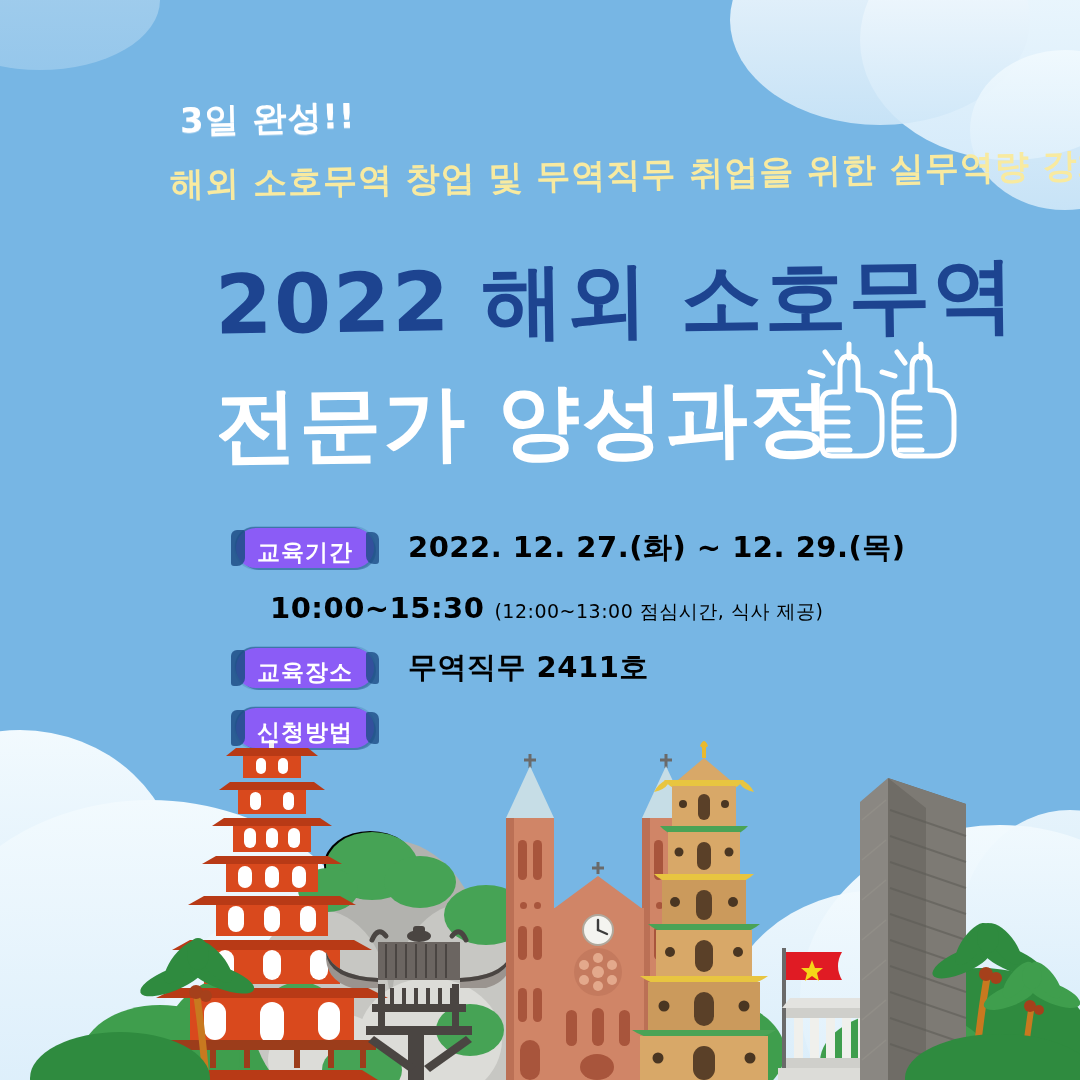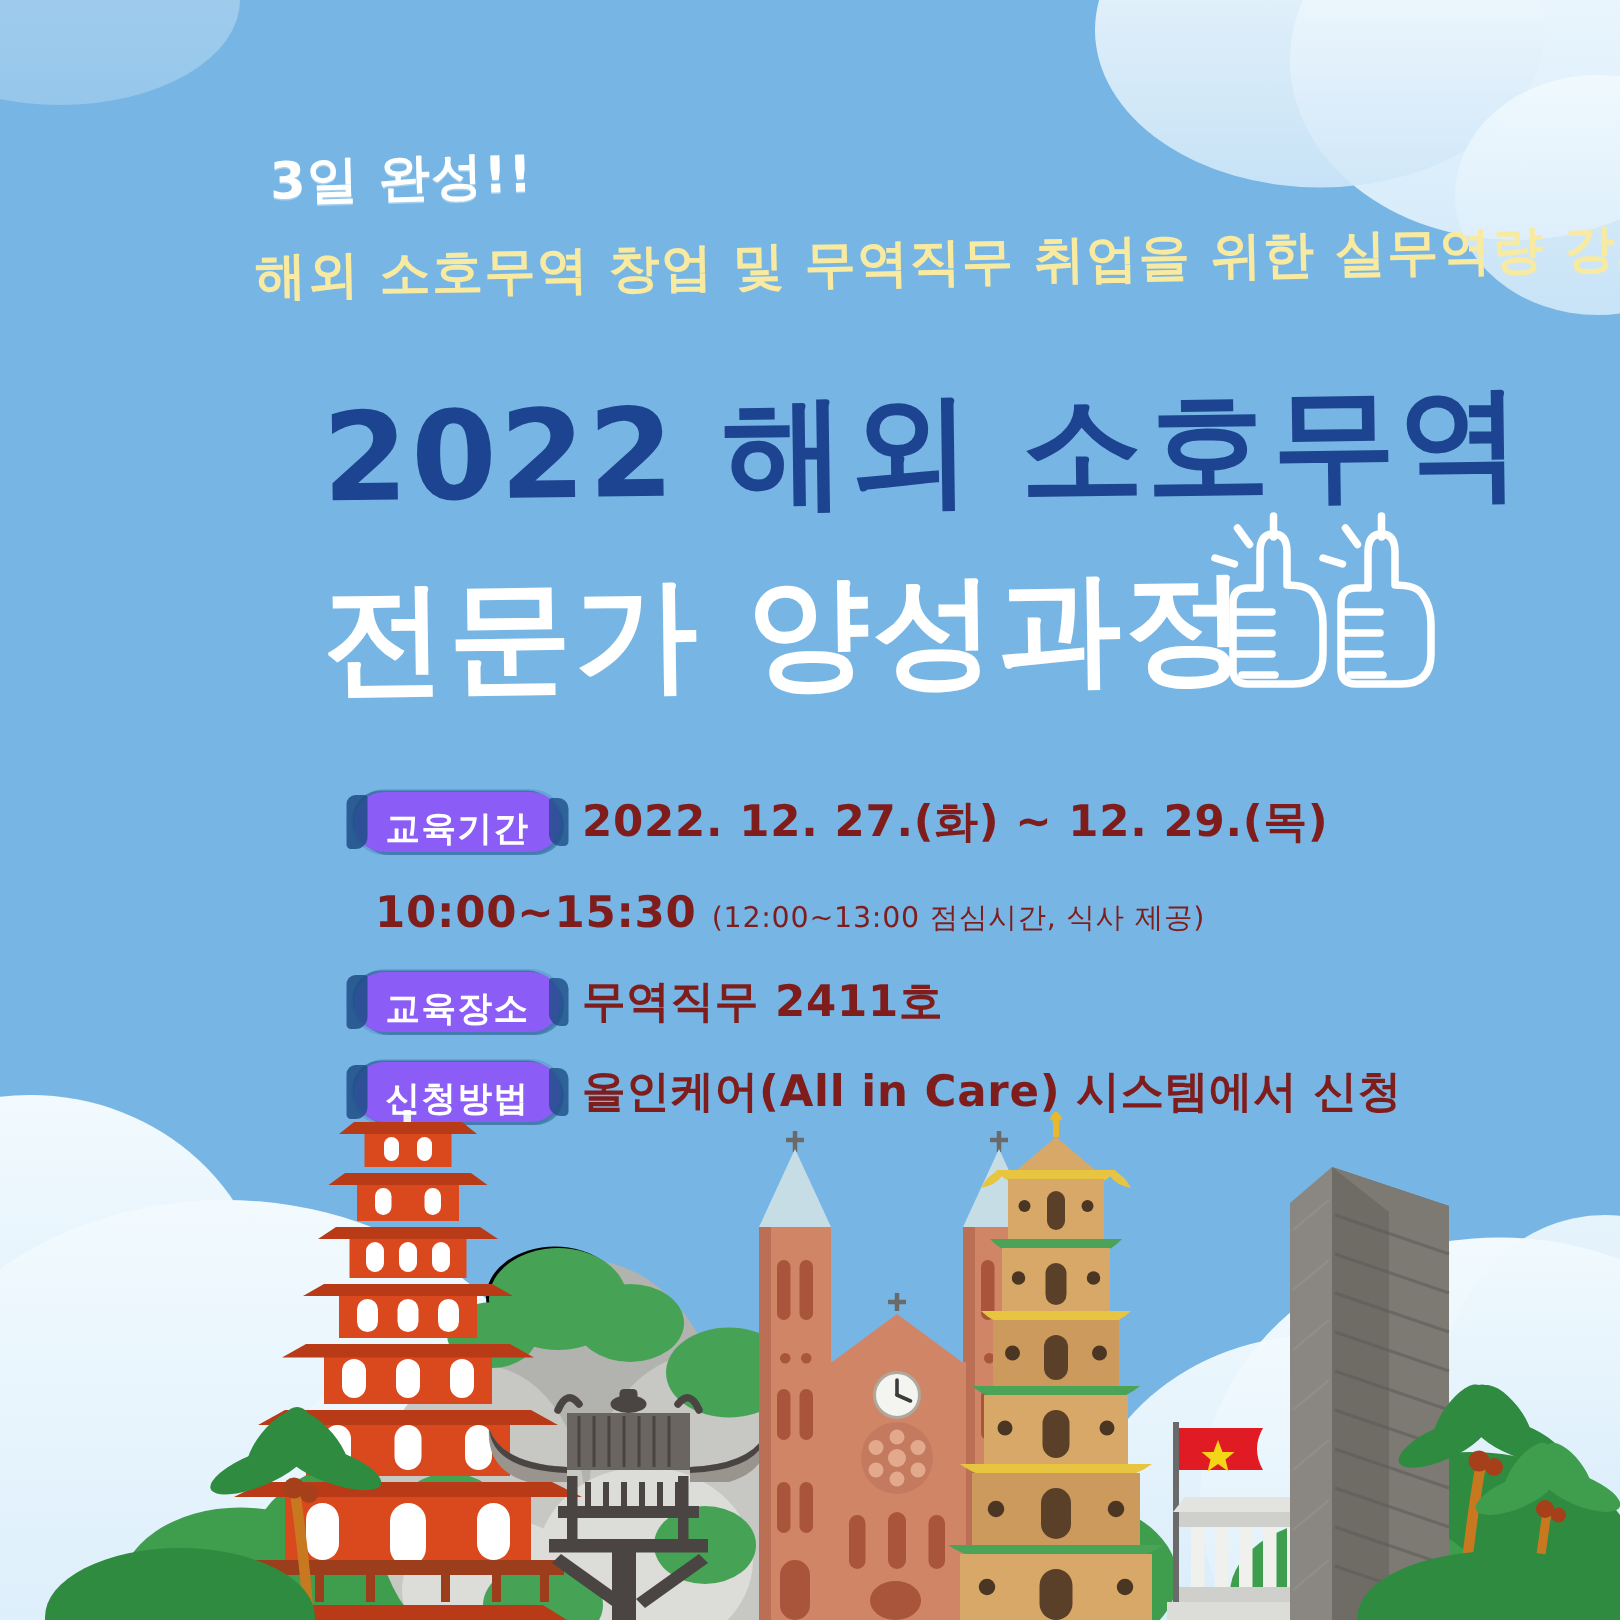--- a/index.html
+++ b/index.html
@@ -79,7 +79,7 @@
     font-family:"DejaVu Sans","Liberation Sans",sans-serif;
   }
   .info-val{
-    margin-left:14px;color:#7f1d1d;font-weight:700;
+    margin-left:34px;color:#000000;font-weight:700;
     font-size:29px;letter-spacing:.5px;white-space:nowrap;
     font-family:"DejaVu Sans","Liberation Sans",sans-serif;
   }

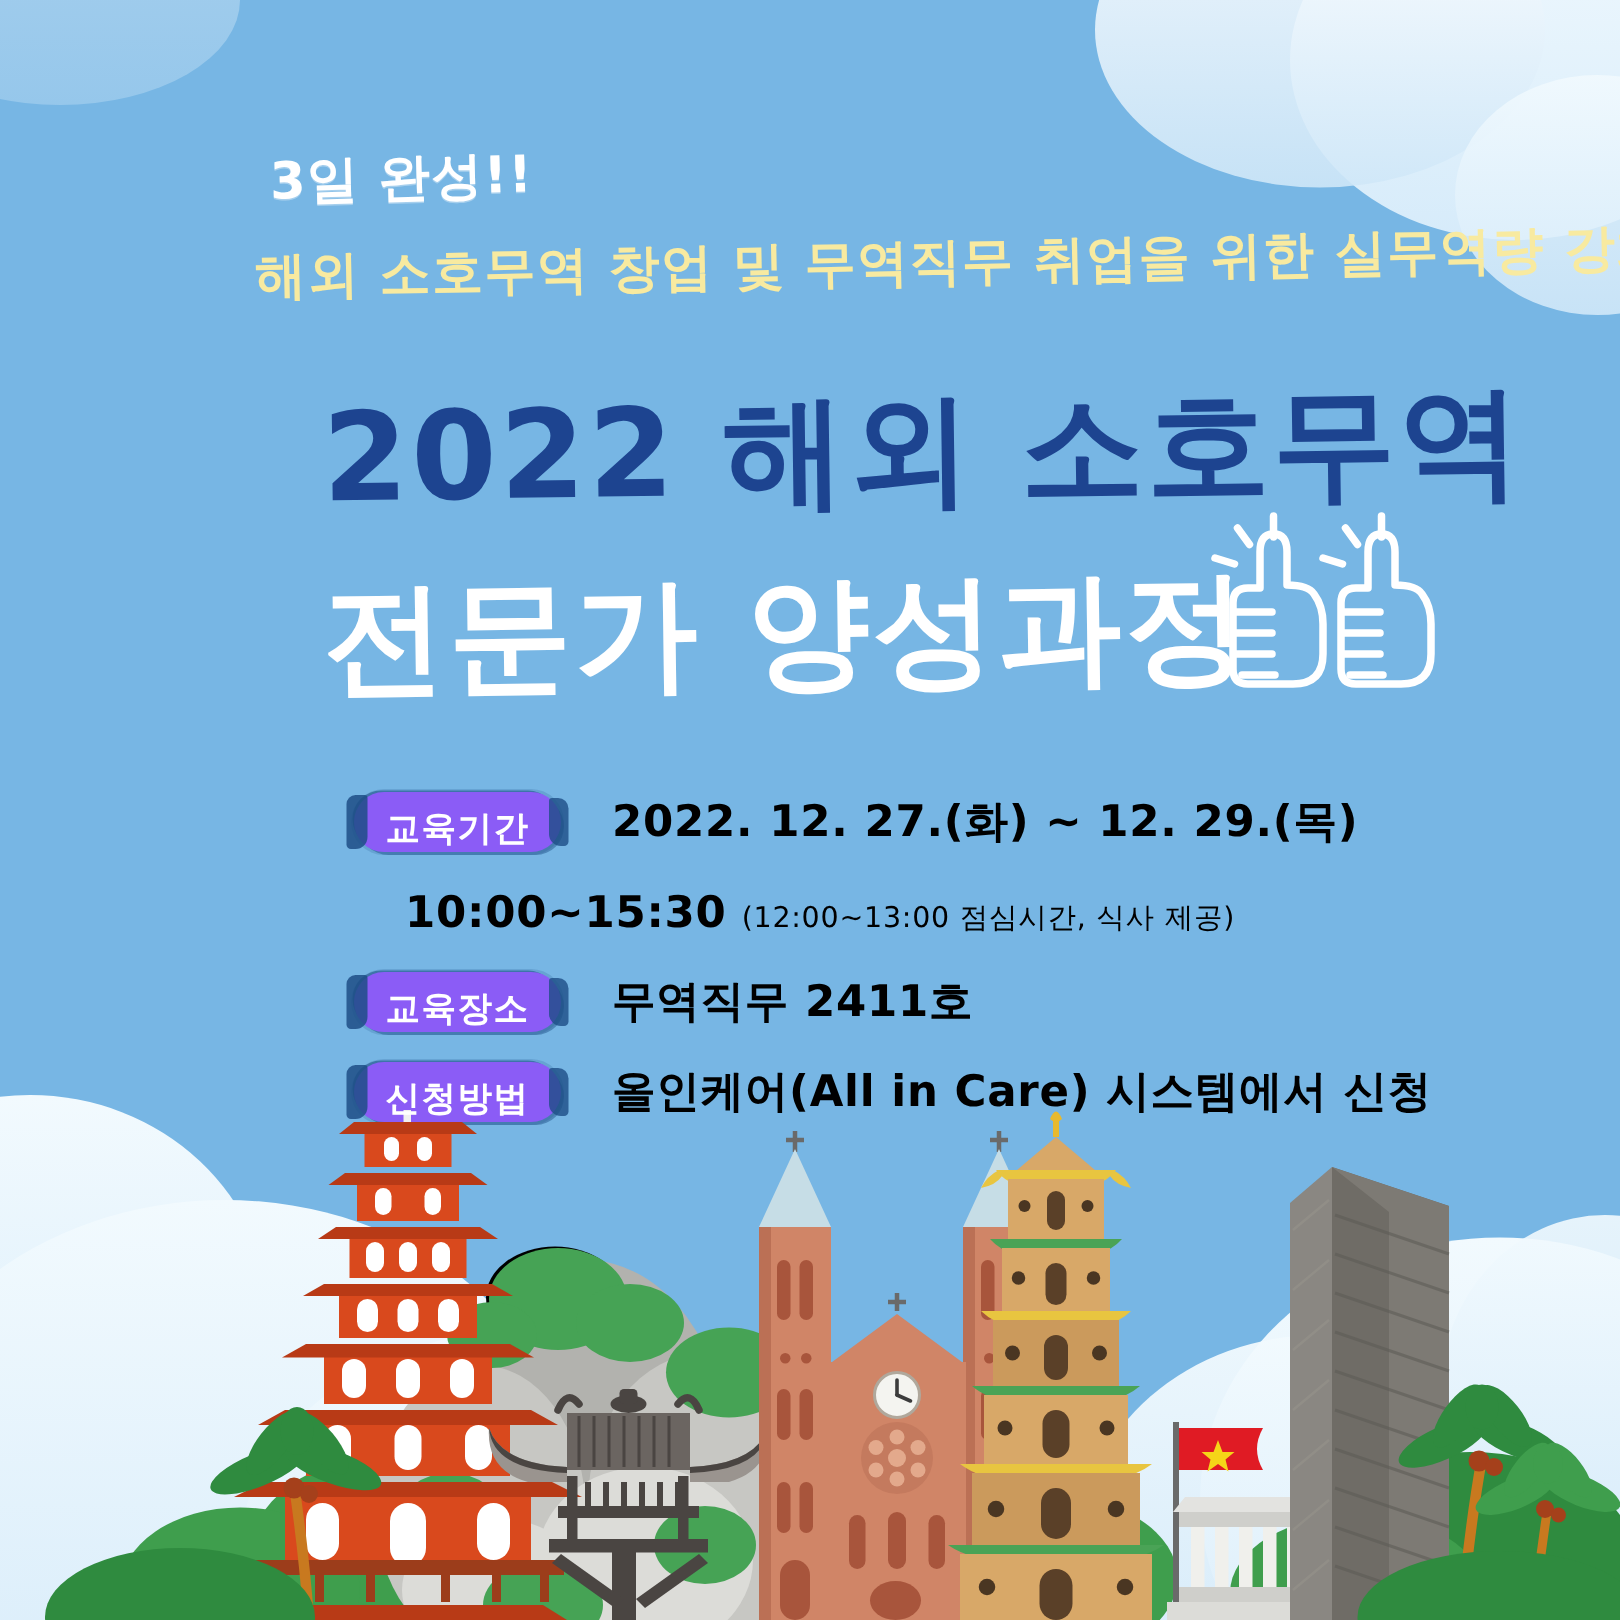--- a/index.html
+++ b/index.html
@@ -189,9 +189,6 @@
     <div class="info-row">
       <div class="badge">
         <span>신청방법</span>
-      </div>
-      <div class="info-val">
-        <span>올인케어(All in Care) 시스템에서 신청</span>
       </div>
     </div>
 

